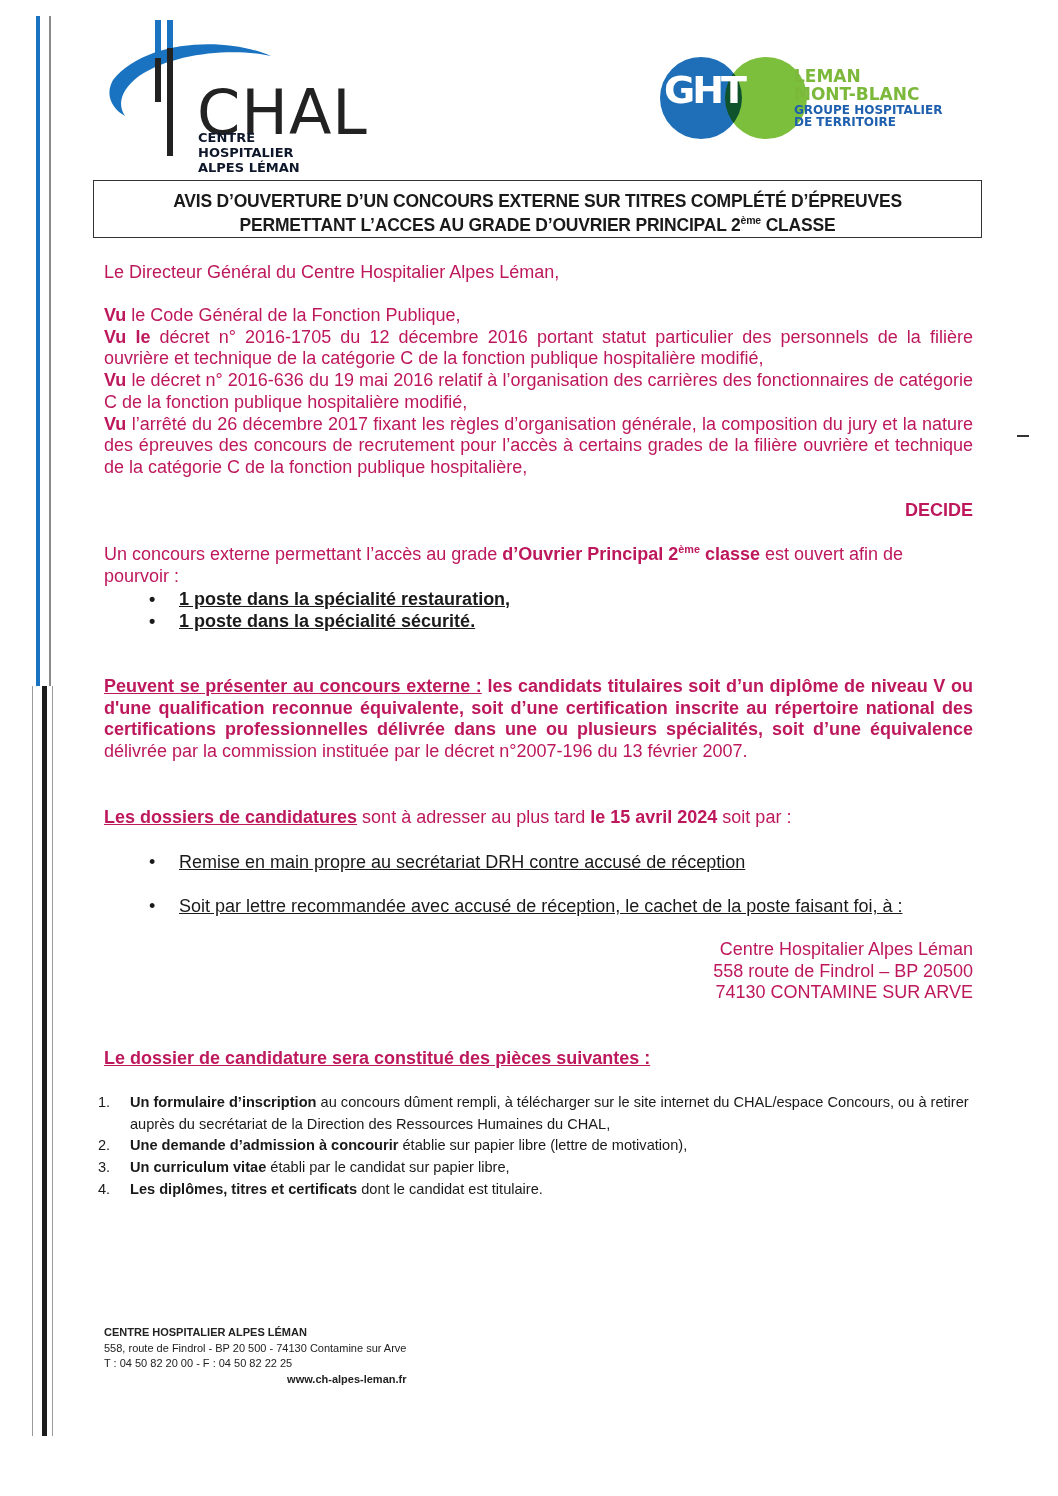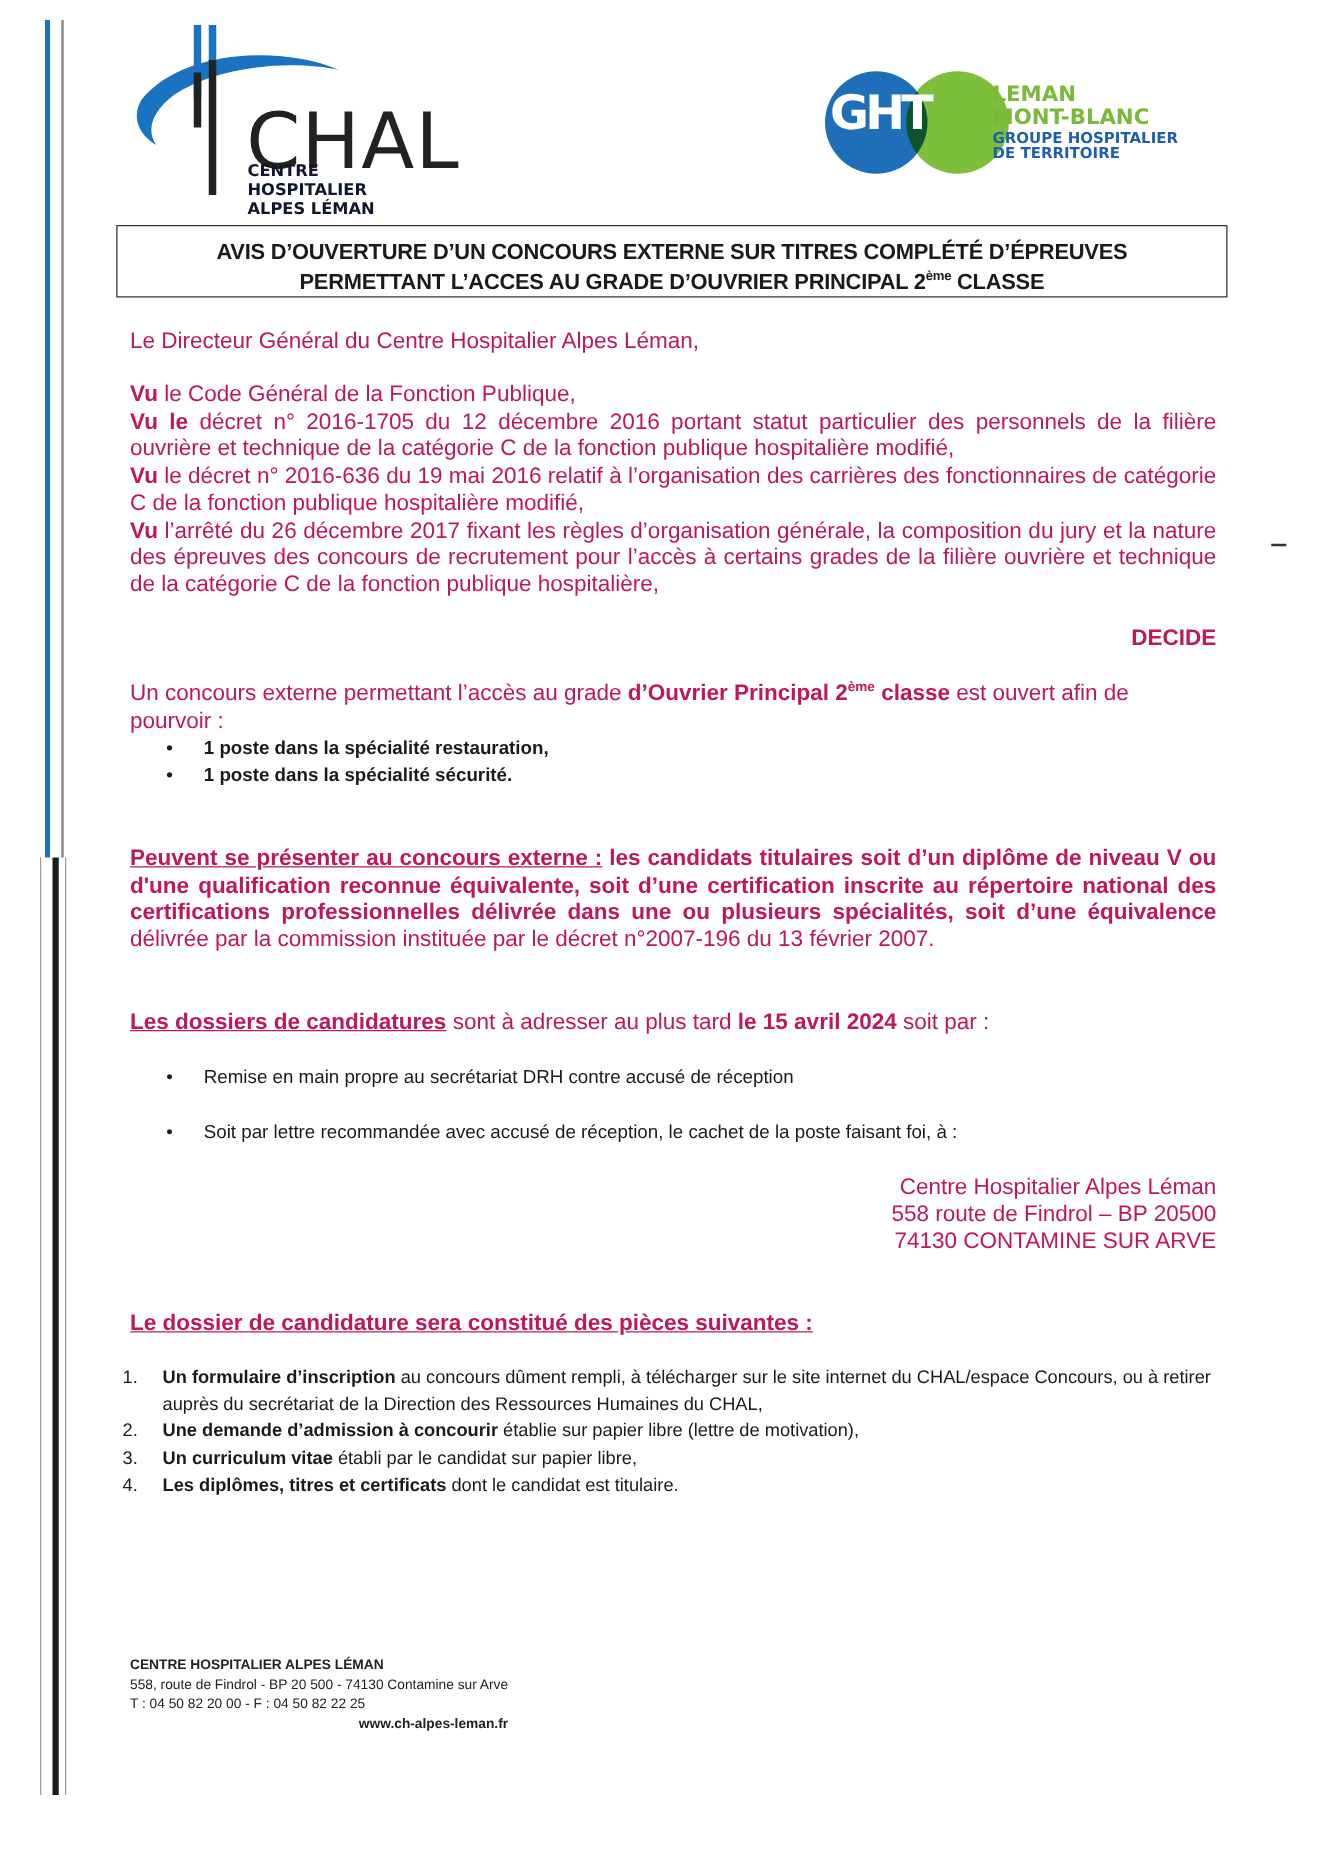--- a/index.html
+++ b/index.html
@@ -44,7 +44,7 @@
   .b { font-weight: bold; }
   .u { text-decoration: underline; }
   .center { text-align: right; }
-  .bullet-list { position: absolute; left: 100px; width: 869px; list-style: none; font-size: 15px; line-height: 22px; }
+  .bullet-list { position: absolute; left: 116px; width: 869px; list-style: none; font-size: 18px; line-height: 22px; text-decoration: underline; }
   .bullet-list li { position: relative; padding-left: 63px; }
   .bullet-list li::before { content: "\2022"; position: absolute; left: 33px; top: 0; }
   .num-list { position: absolute; left: 98px; width: 880px; list-style: none; font-size: 14.6px; line-height: 21.7px; }

